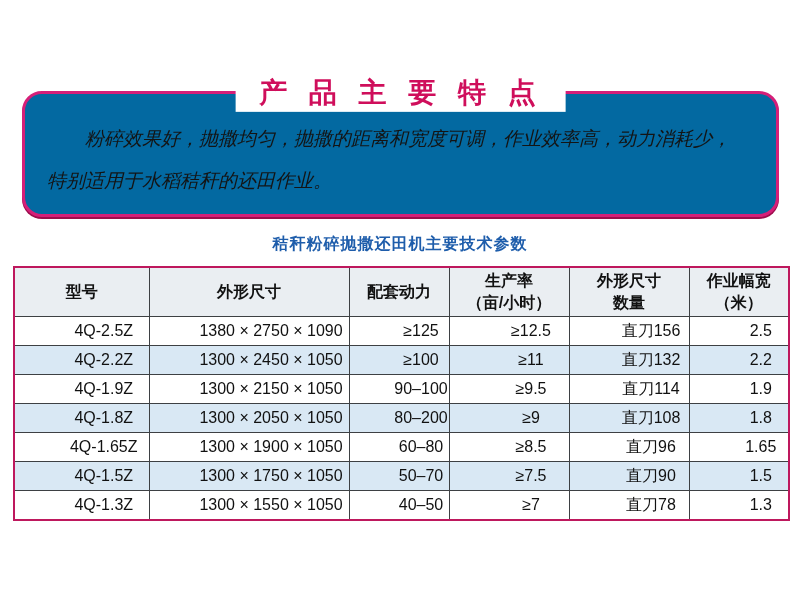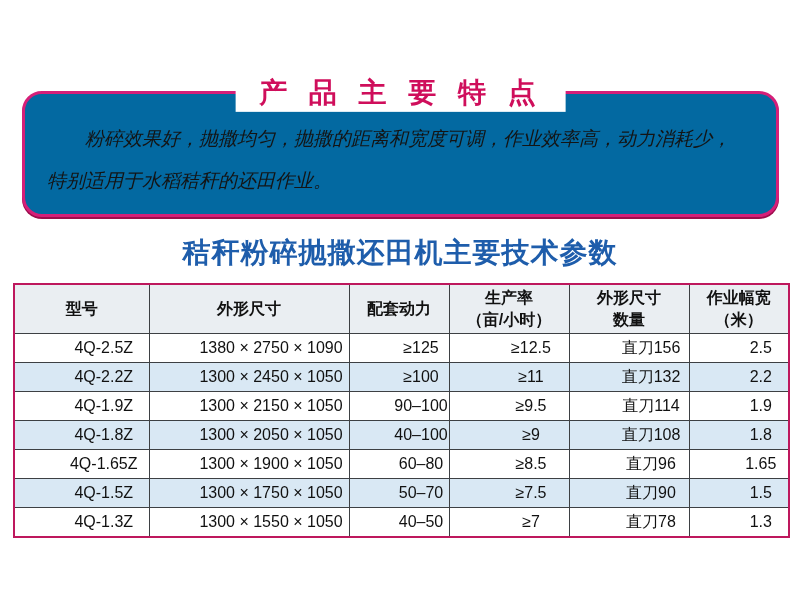--- a/index.html
+++ b/index.html
@@ -53,7 +53,7 @@
   .table-title {
     margin: 17px 0 11px 0;
     text-align: center;
-    font-size: 28px;
+    font-size: 16px;
     font-weight: bold;
     color: #1e5dab;
     letter-spacing: 1px;

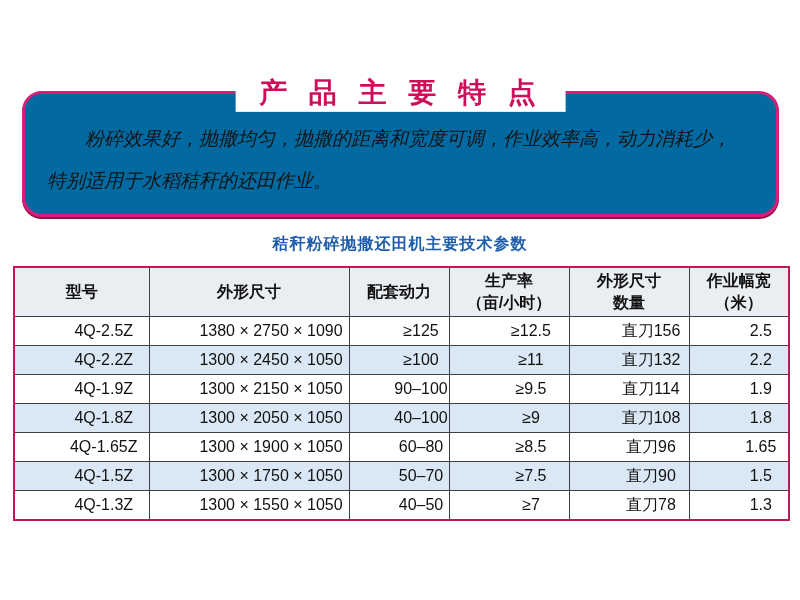--- a/index.html
+++ b/index.html
@@ -153,7 +153,7 @@
     <tr class="alt">
       <td>4Q-1.8Z</td>
       <td>1300 × 2050 × 1050</td>
-      <td>40–100</td>
+      <td>80–200</td>
       <td>≥9</td>
       <td>直刀108</td>
       <td>1.8</td>

